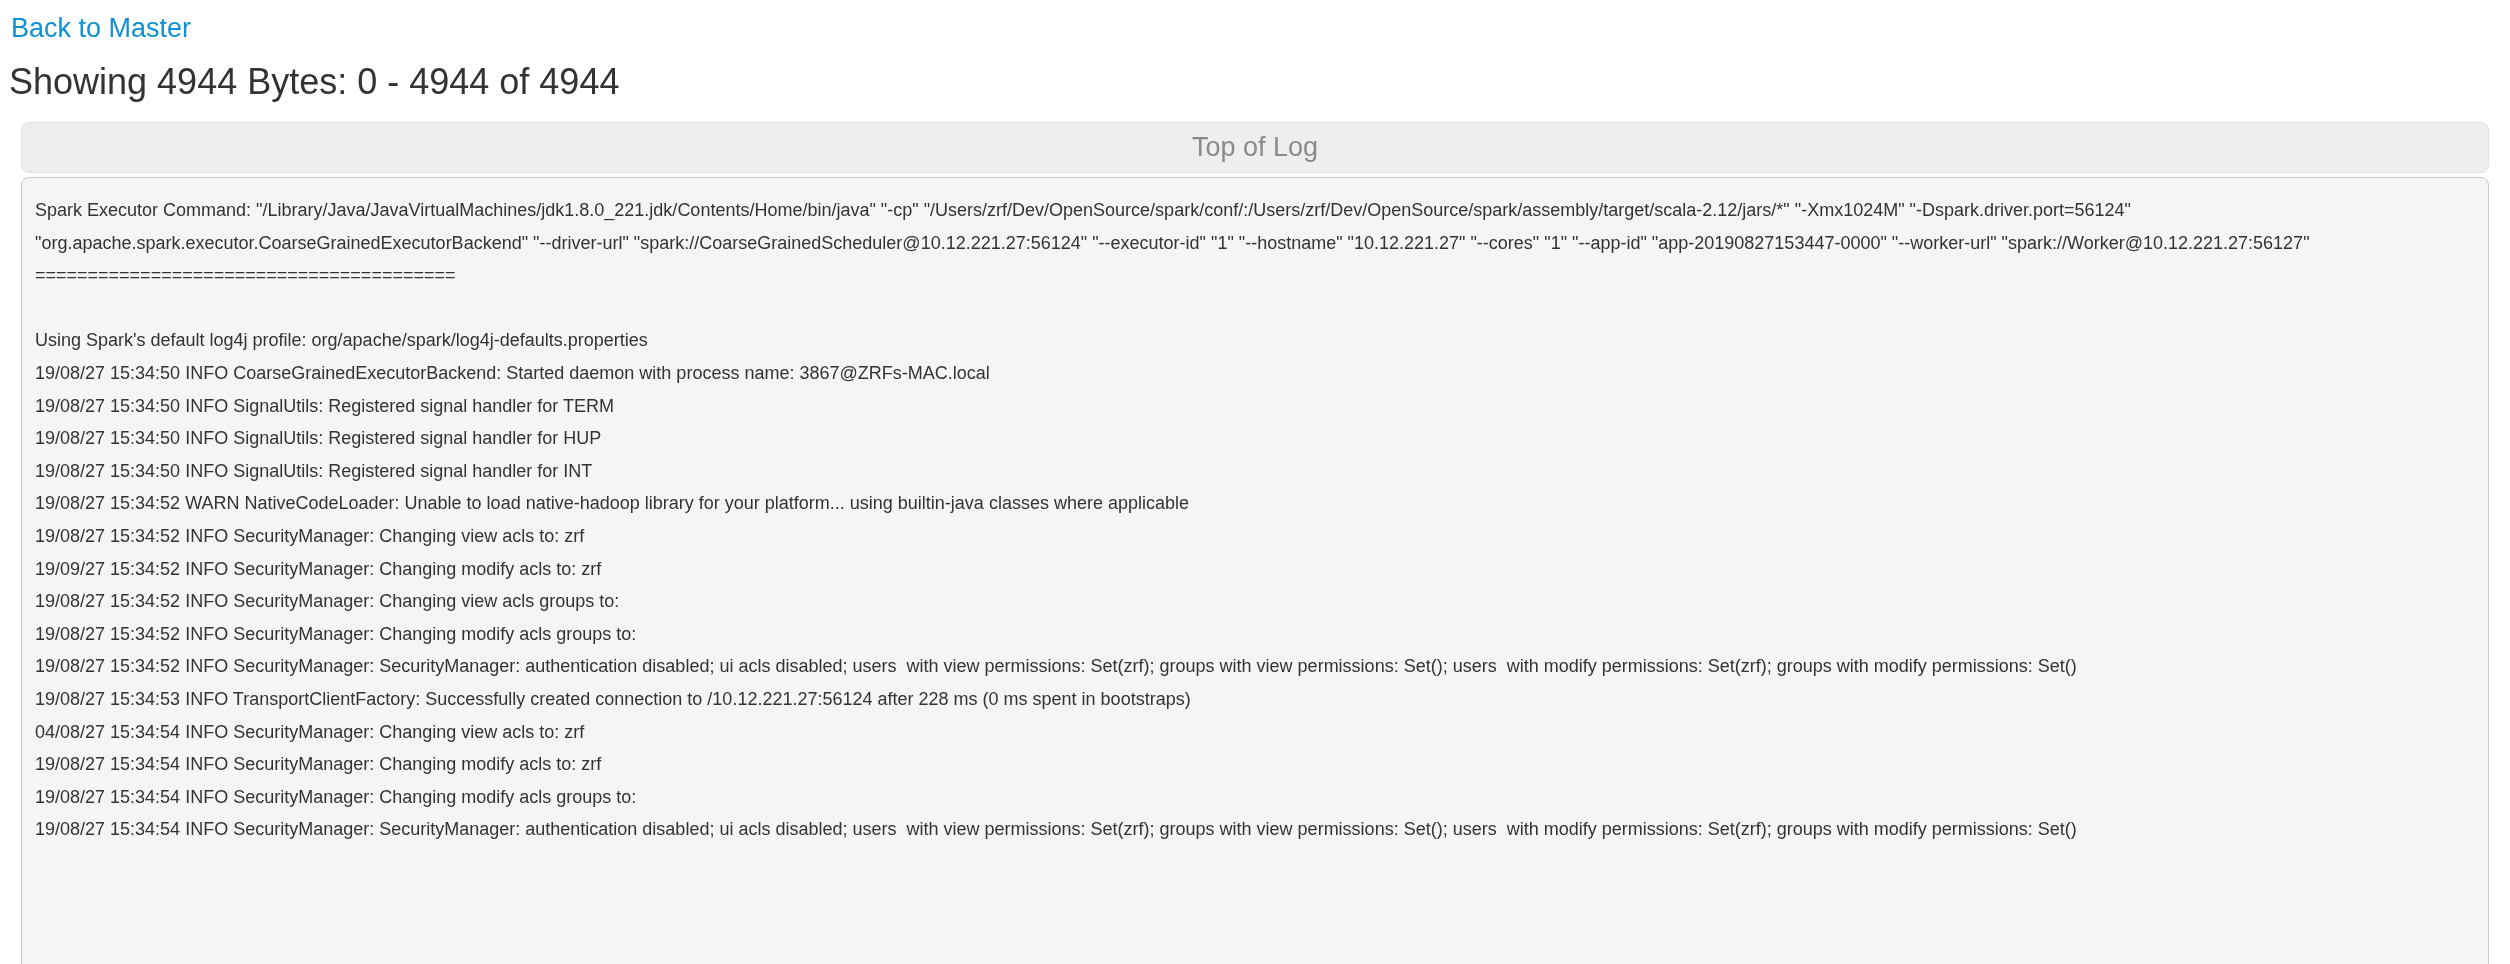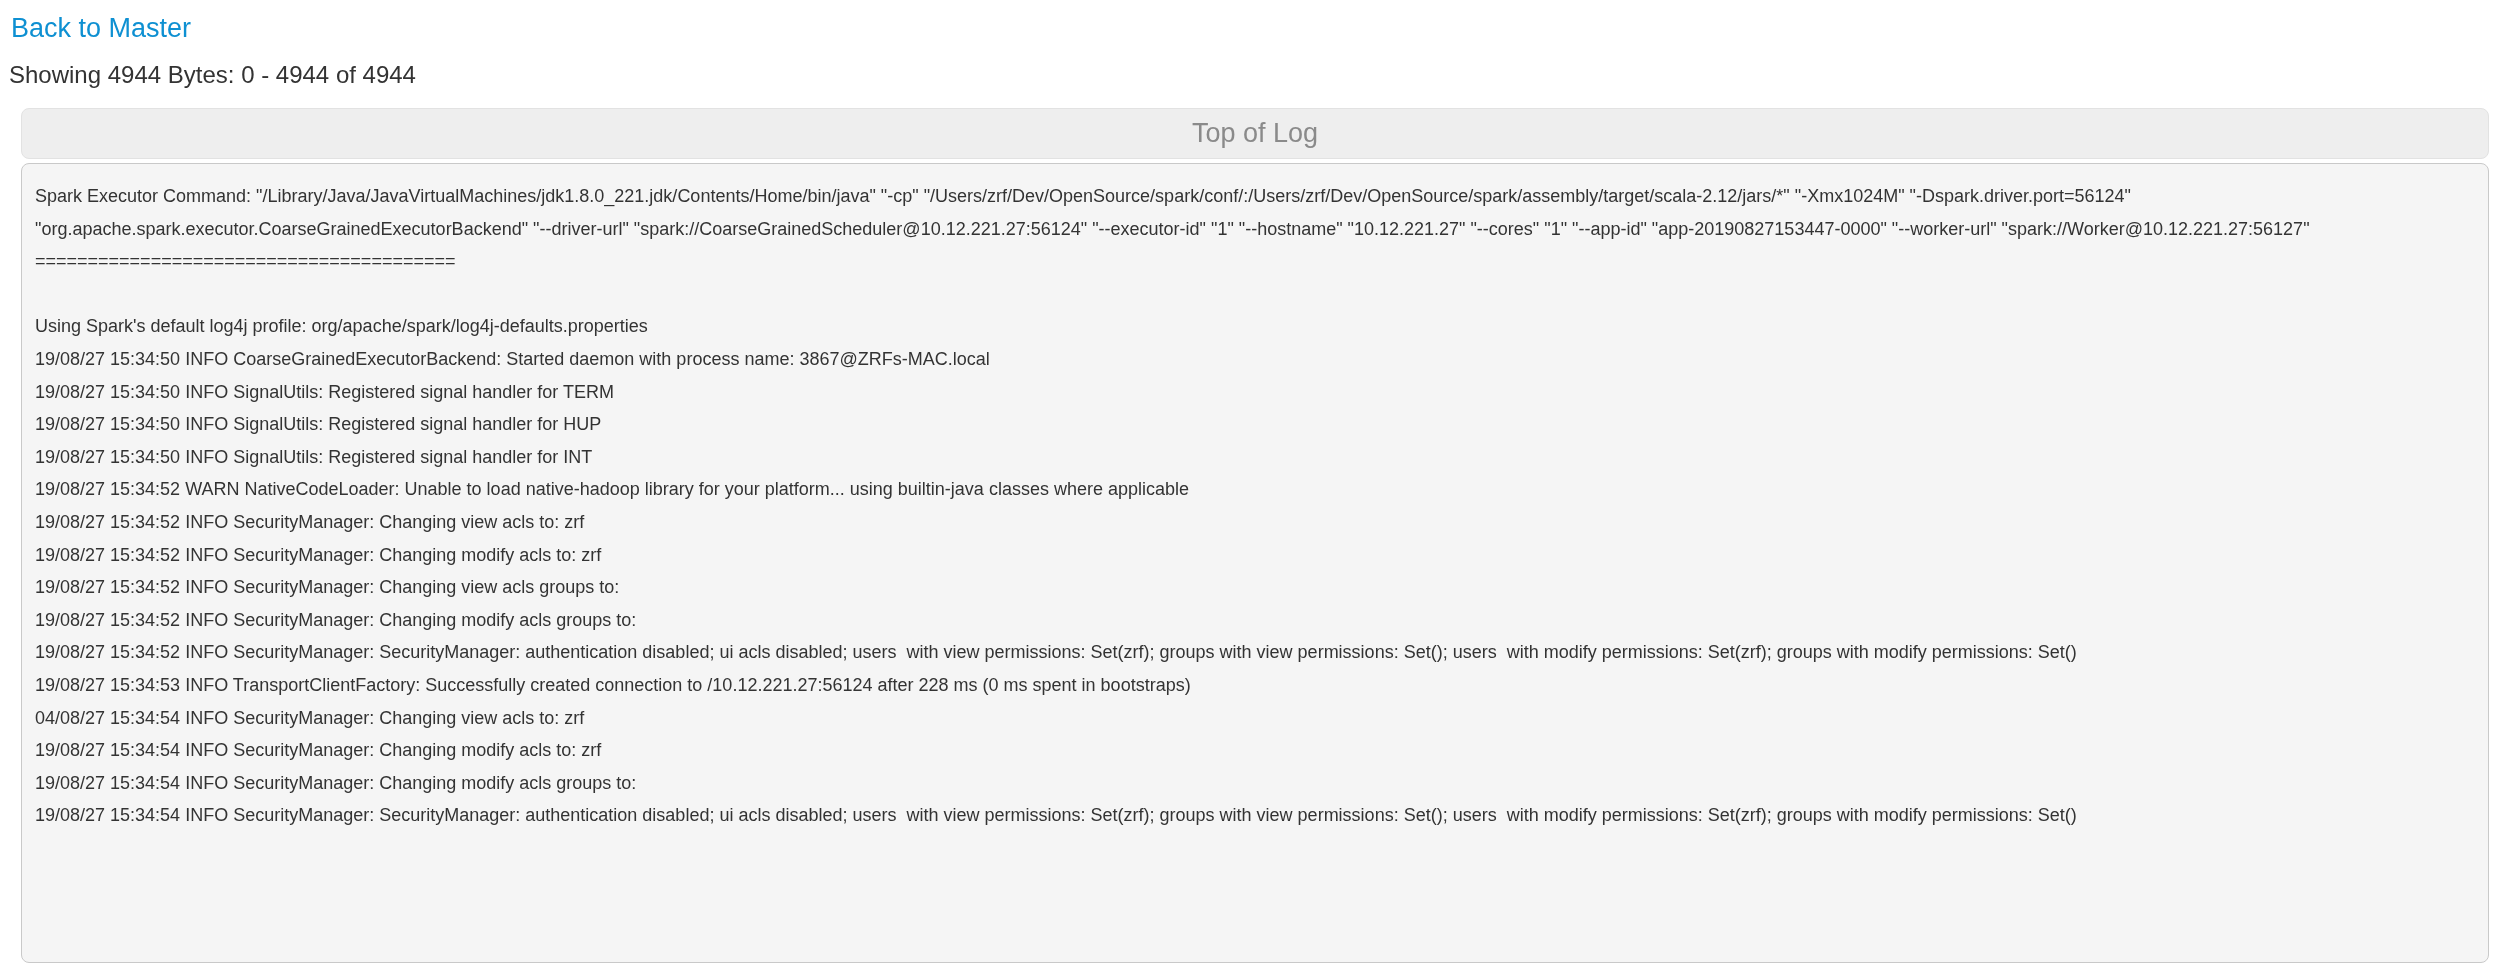--- a/index.html
+++ b/index.html
@@ -20,7 +20,7 @@
 
   .showing-row {
     padding:17px 0 0 9px;
-    font-size:24px;
+    font-size:36px;
     color:var(--text, #333333);
   }
 

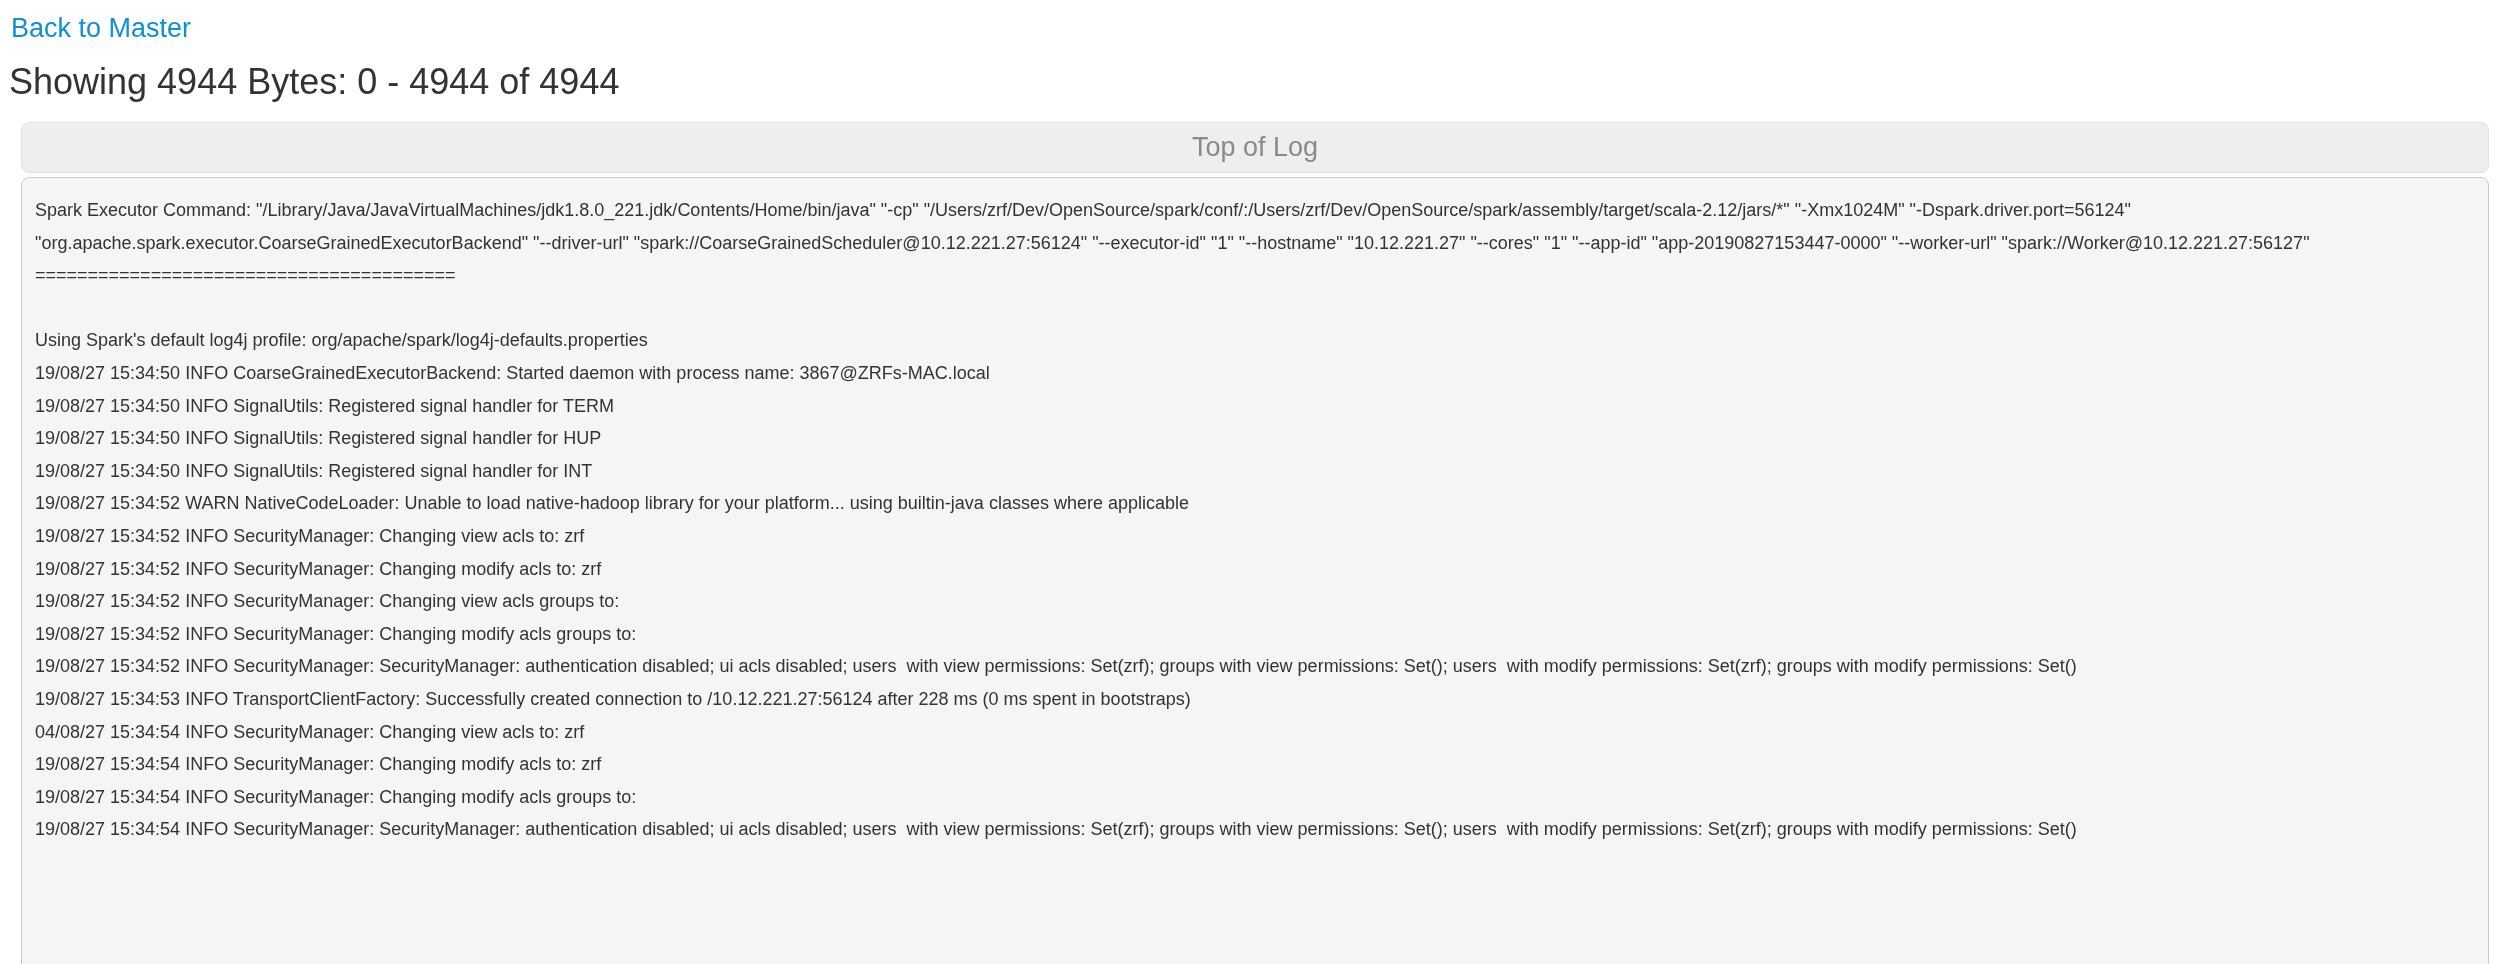--- a/index.html
+++ b/index.html
@@ -76,7 +76,7 @@
       <div class="log-line">19/08/27 15:34:50 INFO SignalUtils: Registered signal handler for INT</div>
       <div class="log-line">19/08/27 15:34:52 WARN NativeCodeLoader: Unable to load native-hadoop library for your platform... using builtin-java classes where applicable</div>
       <div class="log-line">19/08/27 15:34:52 INFO SecurityManager: Changing view acls to: zrf</div>
-      <div class="log-line">19/08/27 15:34:52 INFO SecurityManager: Changing modify acls to: zrf</div>
+      <div class="log-line">19/09/27 15:34:52 INFO SecurityManager: Changing modify acls to: zrf</div>
       <div class="log-line">19/08/27 15:34:52 INFO SecurityManager: Changing view acls groups to:</div>
       <div class="log-line">19/08/27 15:34:52 INFO SecurityManager: Changing modify acls groups to:</div>
       <div class="log-line">19/08/27 15:34:52 INFO SecurityManager: SecurityManager: authentication disabled; ui acls disabled; users  with view permissions: Set(zrf); groups with view permissions: Set(); users  with modify permissions: Set(zrf); groups with modify permissions: Set()</div>

